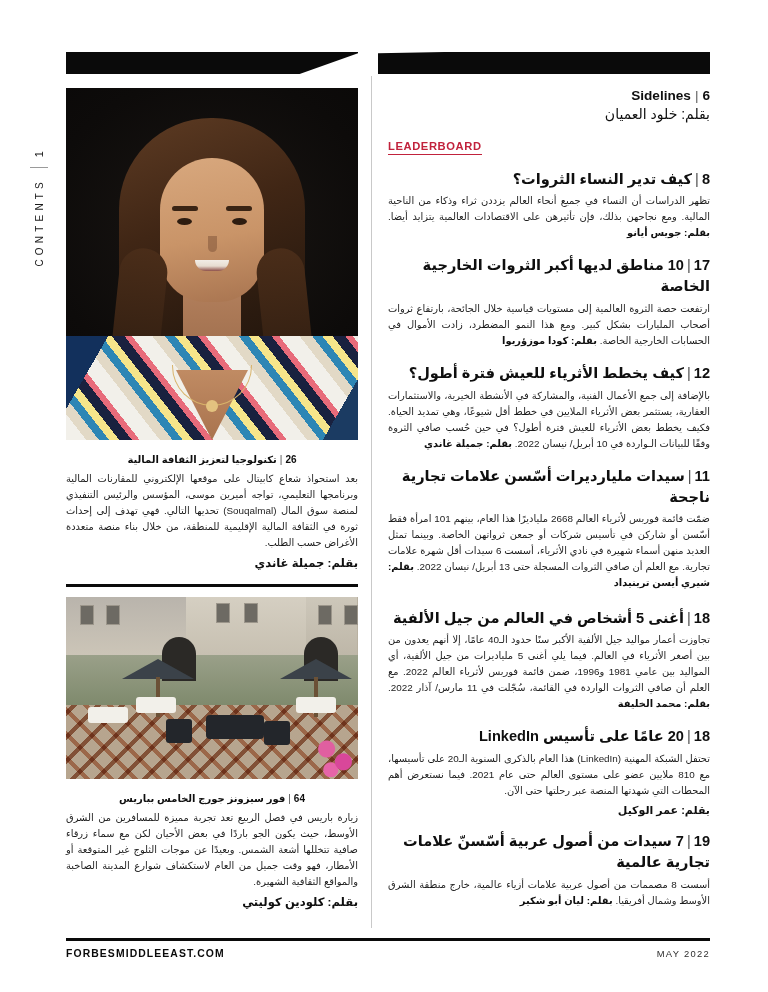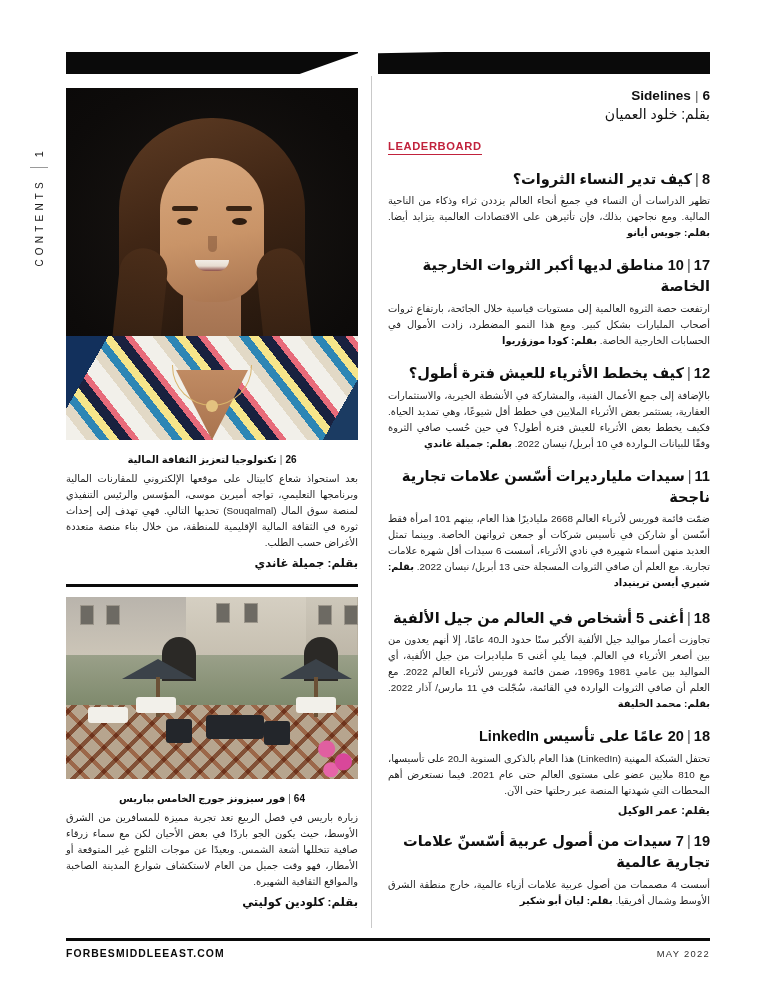--- a/index.html
+++ b/index.html
@@ -311,7 +311,7 @@
 
     <div class="entry">
       <h2 class="headline"><span class="pg">19</span><span class="sep">|</span><span>7 سيدات من أصول عربية أسّسنّ علامات تجارية عالمية</span></h2>
-      <p class="body"><span>أسست 4 مصممات من أصول عربية علامات أزياء عالمية، خارج منطقة الشرق الأوسط وشمال أفريقيا.</span>
+      <p class="body"><span>أسست 8 مصممات من أصول عربية علامات أزياء عالمية، خارج منطقة الشرق الأوسط وشمال أفريقيا.</span>
         <span class="byline">بقلم: ليان أبو شكير</span></p>
     </div>
 

